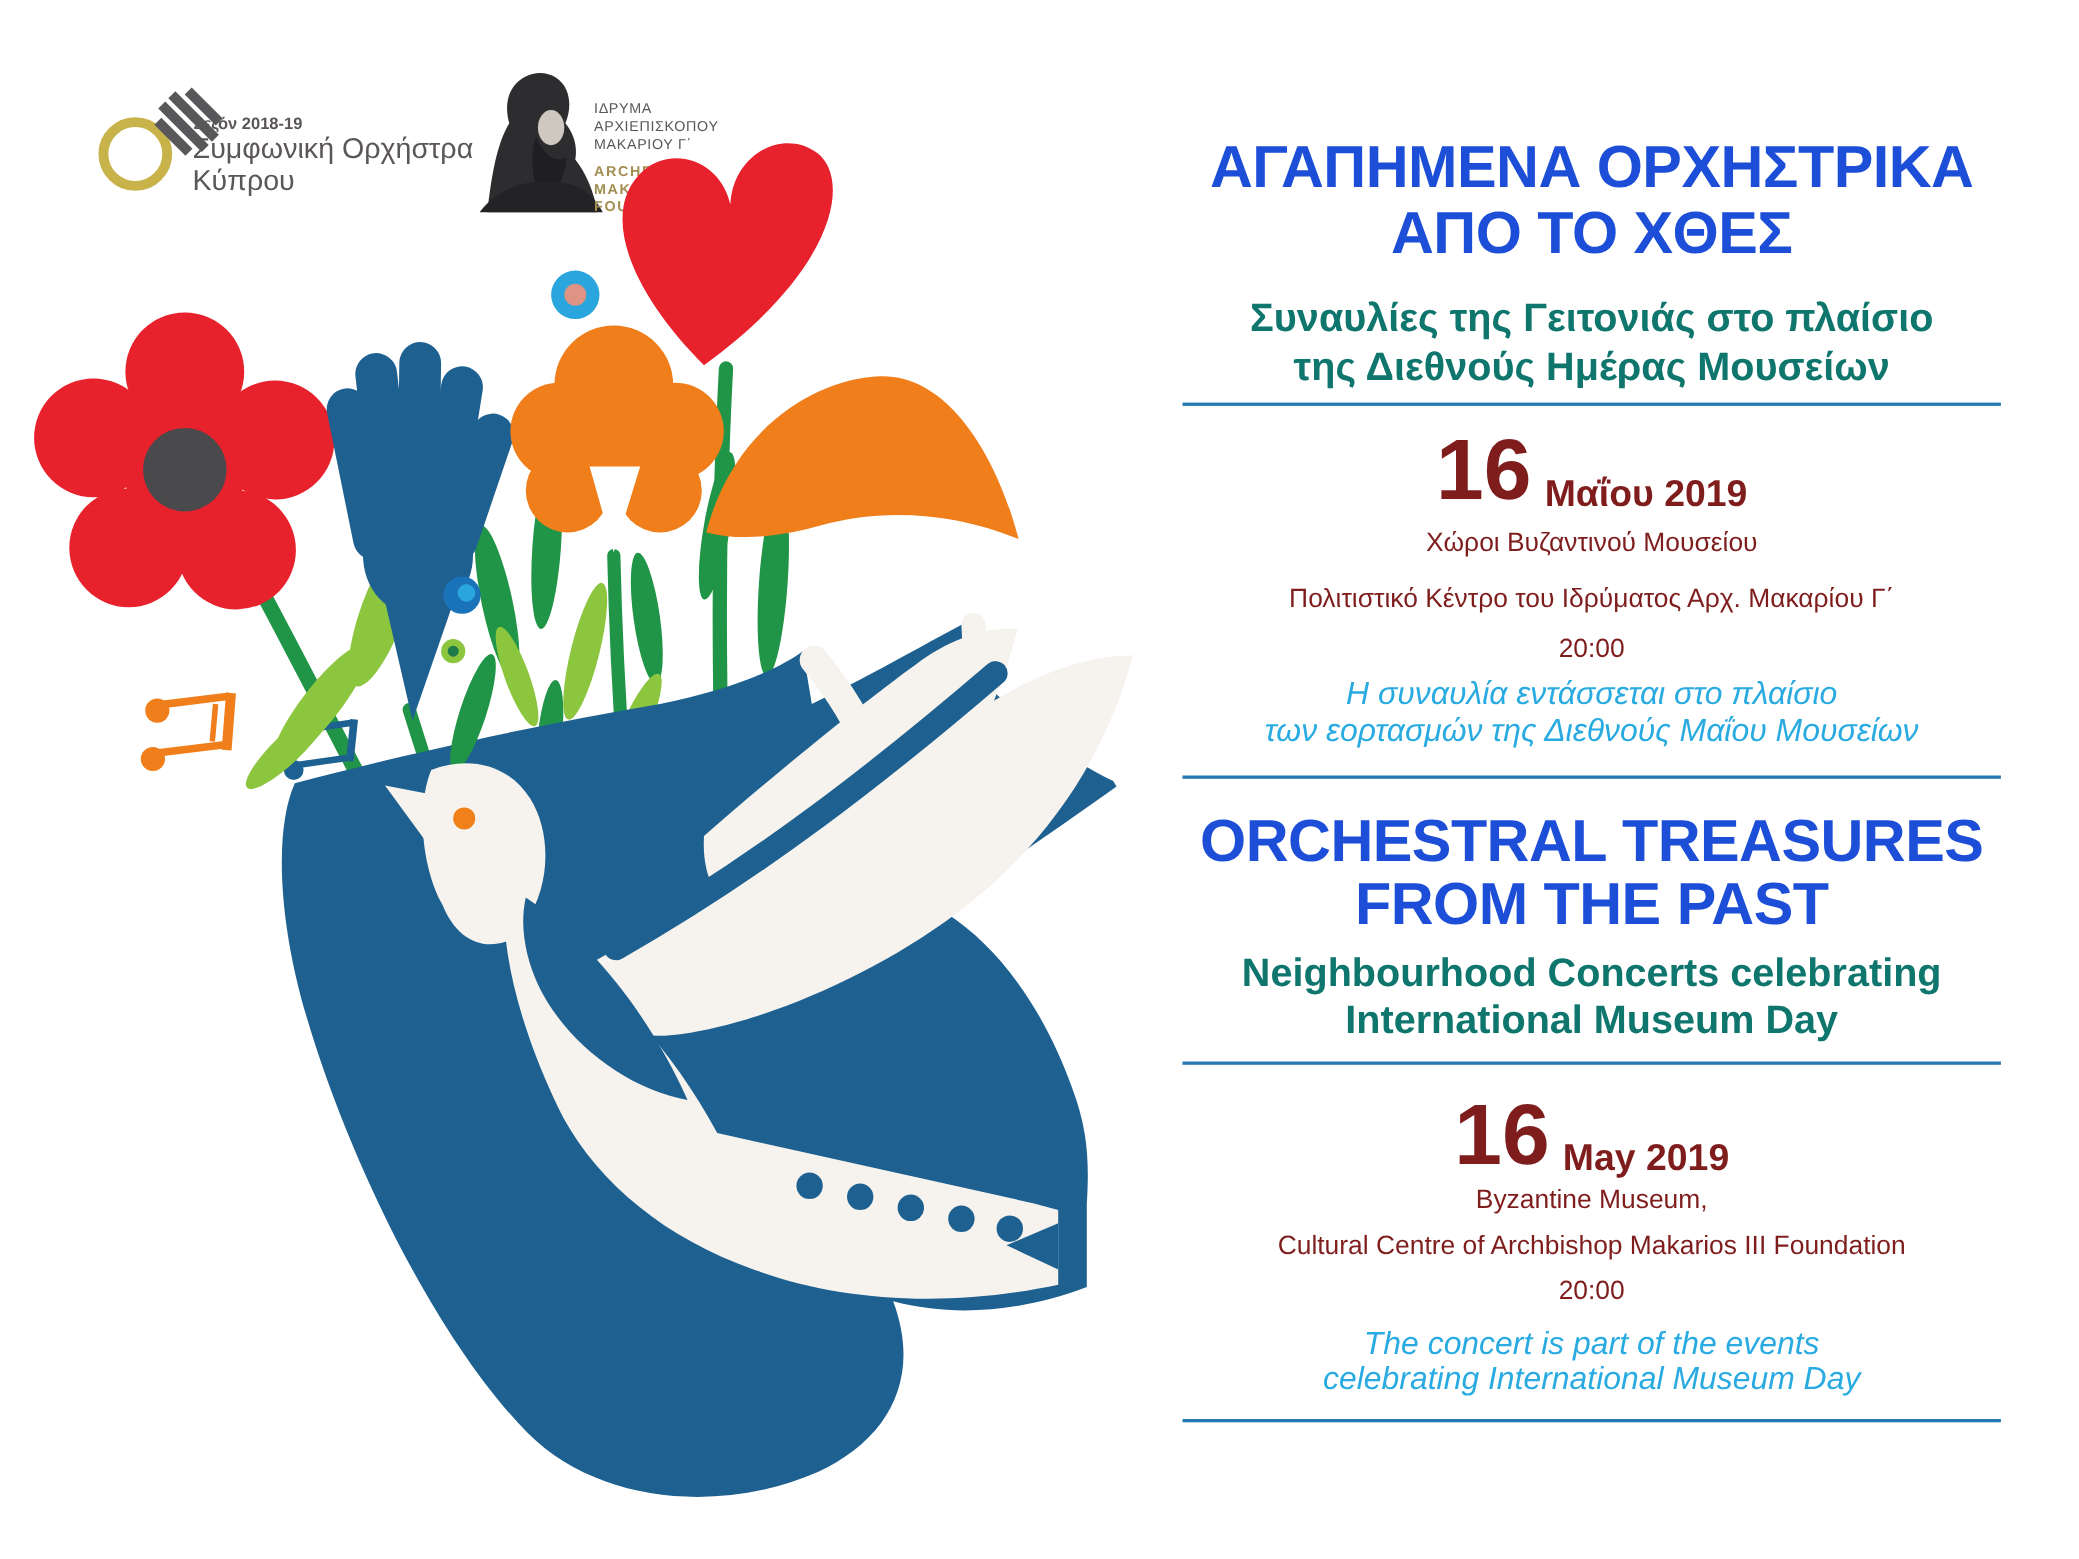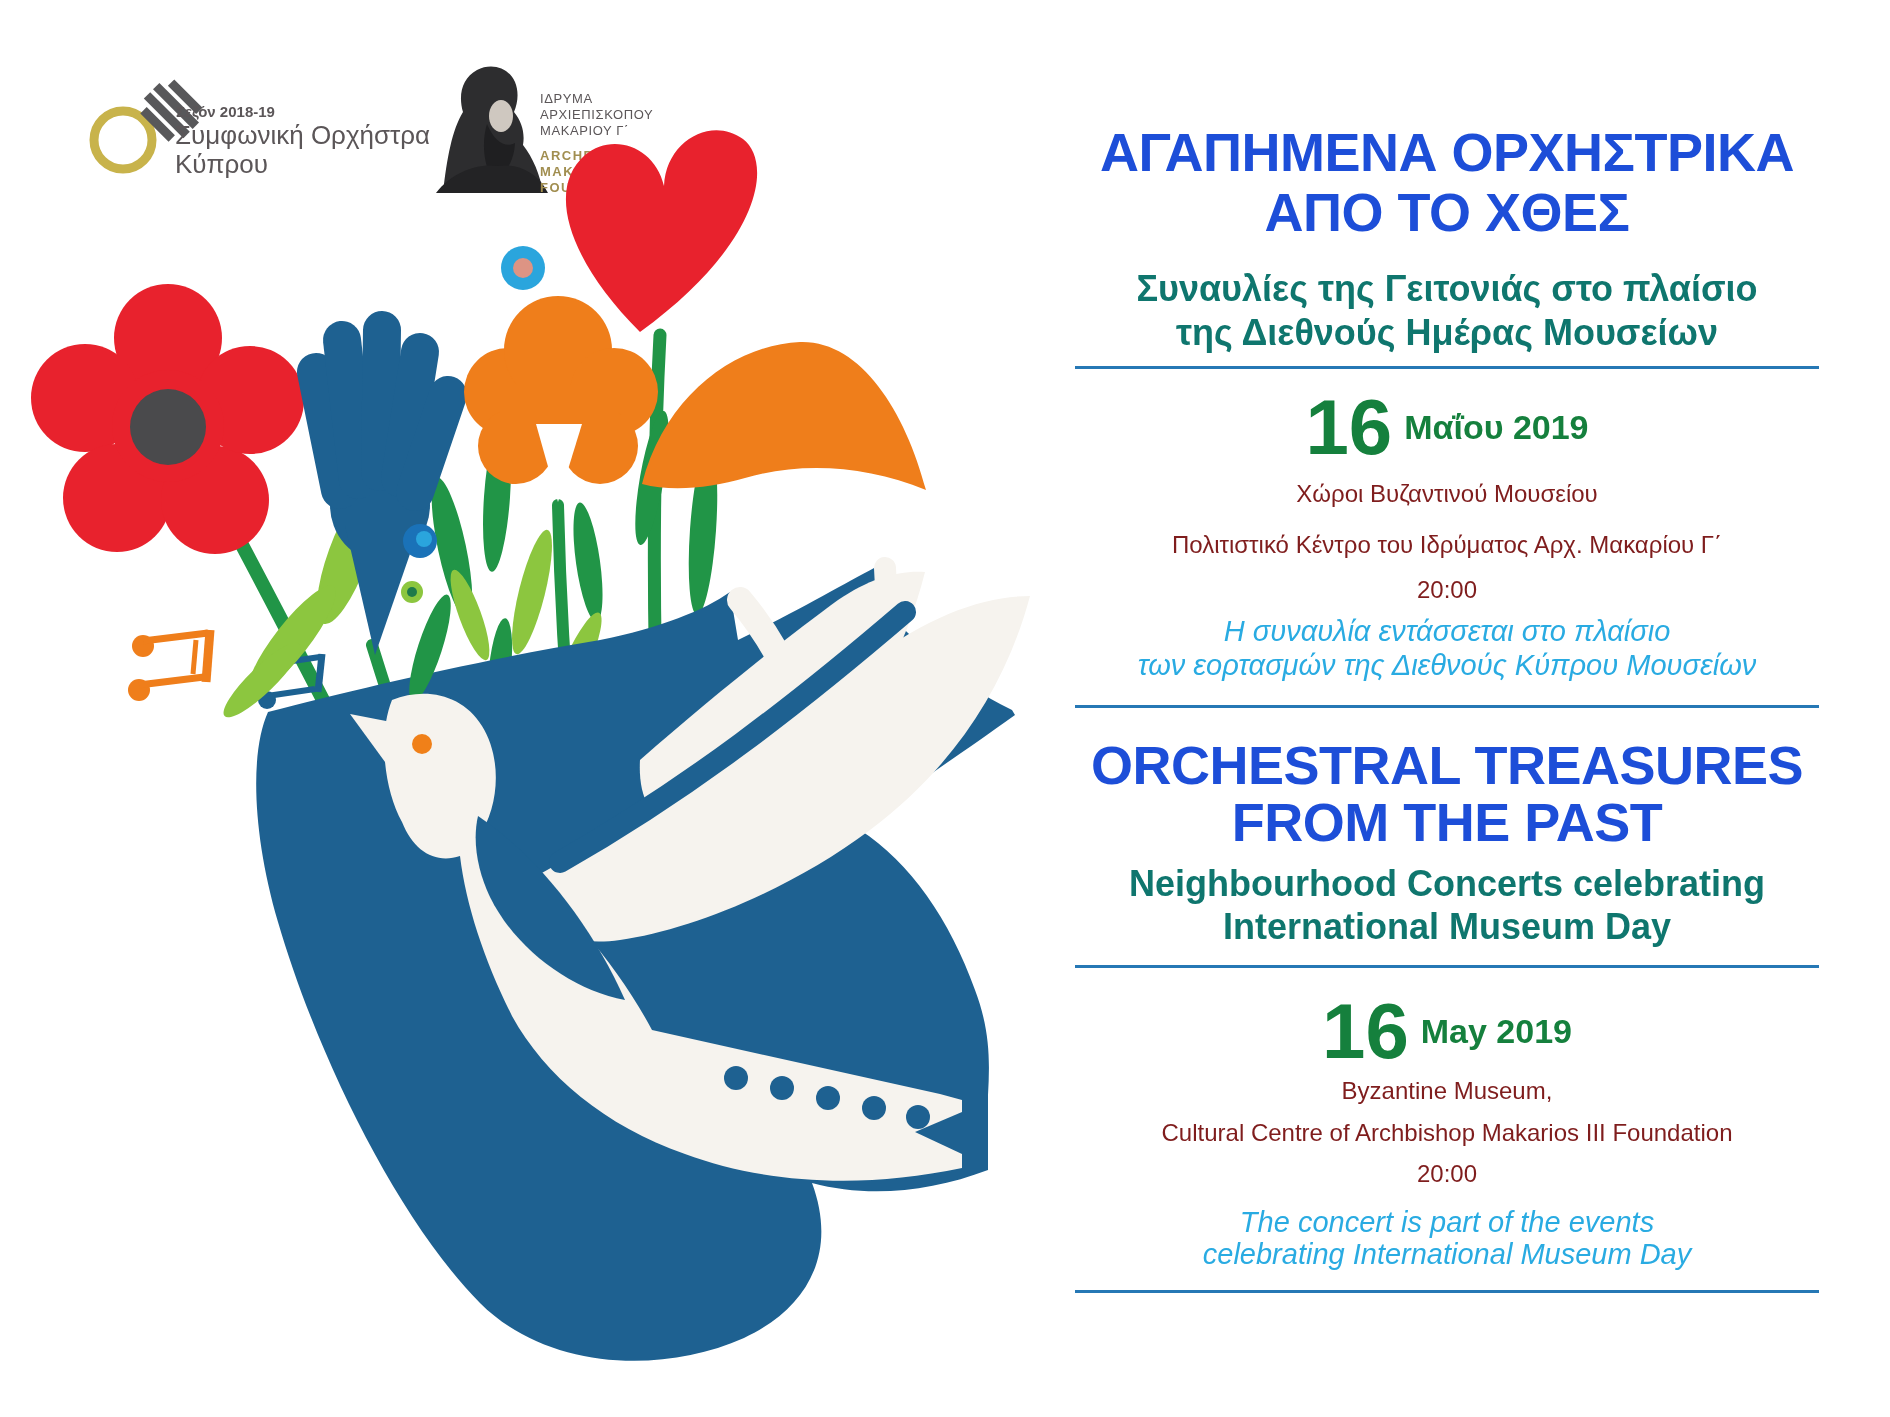--- a/index.html
+++ b/index.html
@@ -12,7 +12,7 @@
   .g-sub{font-size:36px;line-height:46px;font-weight:700;color:#0f766e;}
   .venue{font-size:24px;line-height:44px;font-weight:400;color:#7f1d1d;}
   .note{font-size:29px;line-height:37px;font-weight:400;font-style:italic;color:#29abe2;}
-  .date-row{display:flex;justify-content:center;align-items:center;gap:12px;color:#15803d;}
+  .date-row{display:flex;justify-content:center;align-items:flex-end;gap:12px;color:#7f1d1d;}
   .date-day{font-size:78px;font-weight:700;line-height:1;}
   .date-rest{font-size:34px;font-weight:700;line-height:1;}
   .rule{position:absolute;left:8px;width:728px;height:3px;background:#2678b5;}

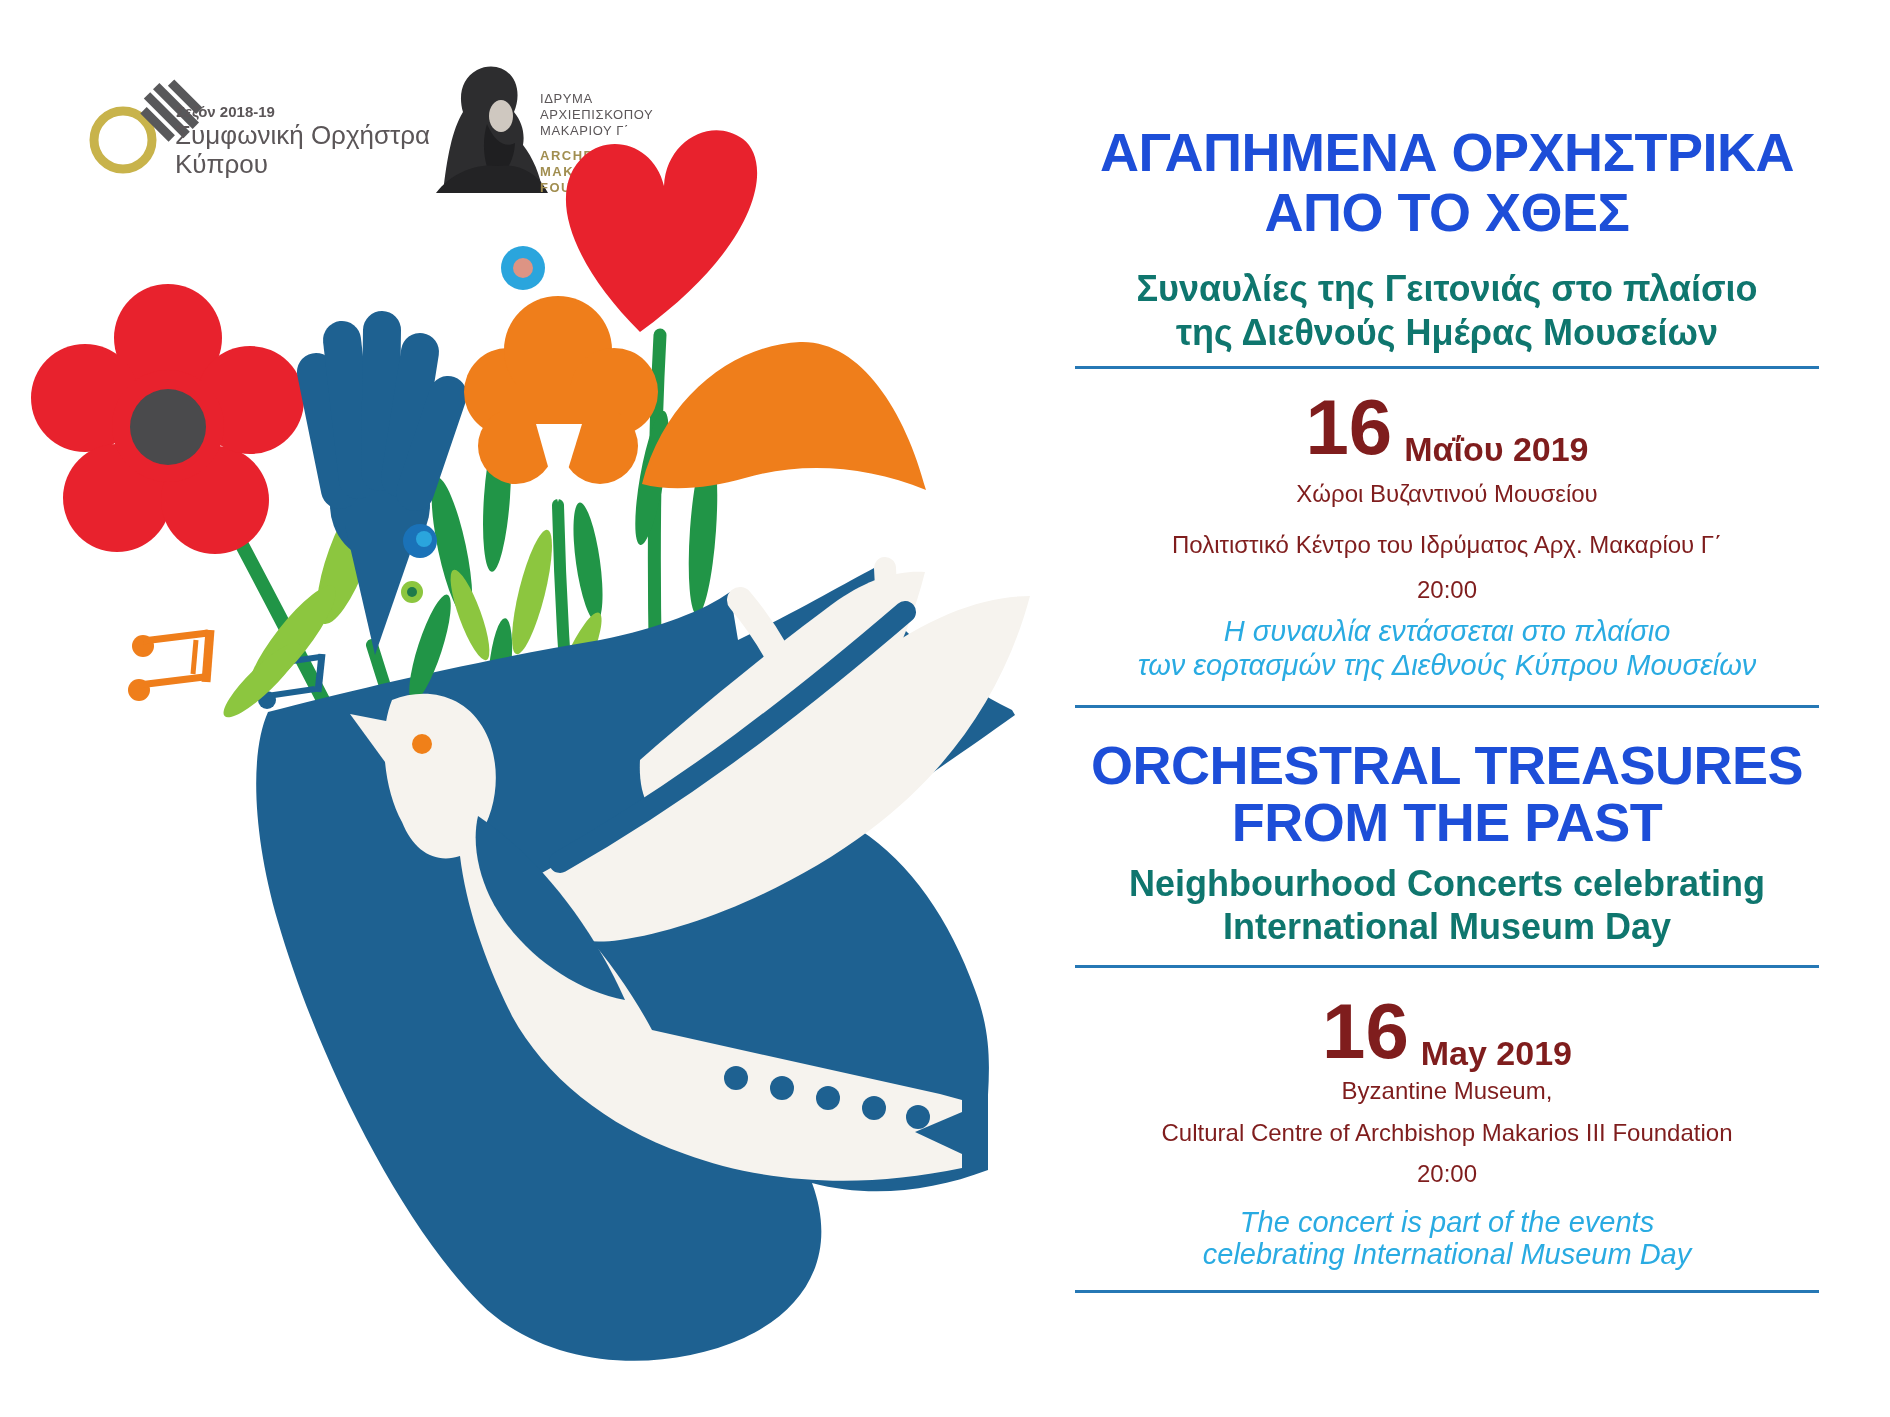--- a/index.html
+++ b/index.html
@@ -217,7 +217,7 @@
     <div class="venue" style="top:568px">20:00</div>
 
     <div class="note" style="top:613px">Η συναυλία εντάσσεται στο πλαίσιο</div>
-    <div class="note" style="top:647px">των εορτασμών της Διεθνούς Κύπρου Μουσείων</div>
+    <div class="note" style="top:647px">των εορτασμών της Διεθνούς Μαΐου Μουσείων</div>
 
     <div class="rule" style="top:705px"></div>
 

